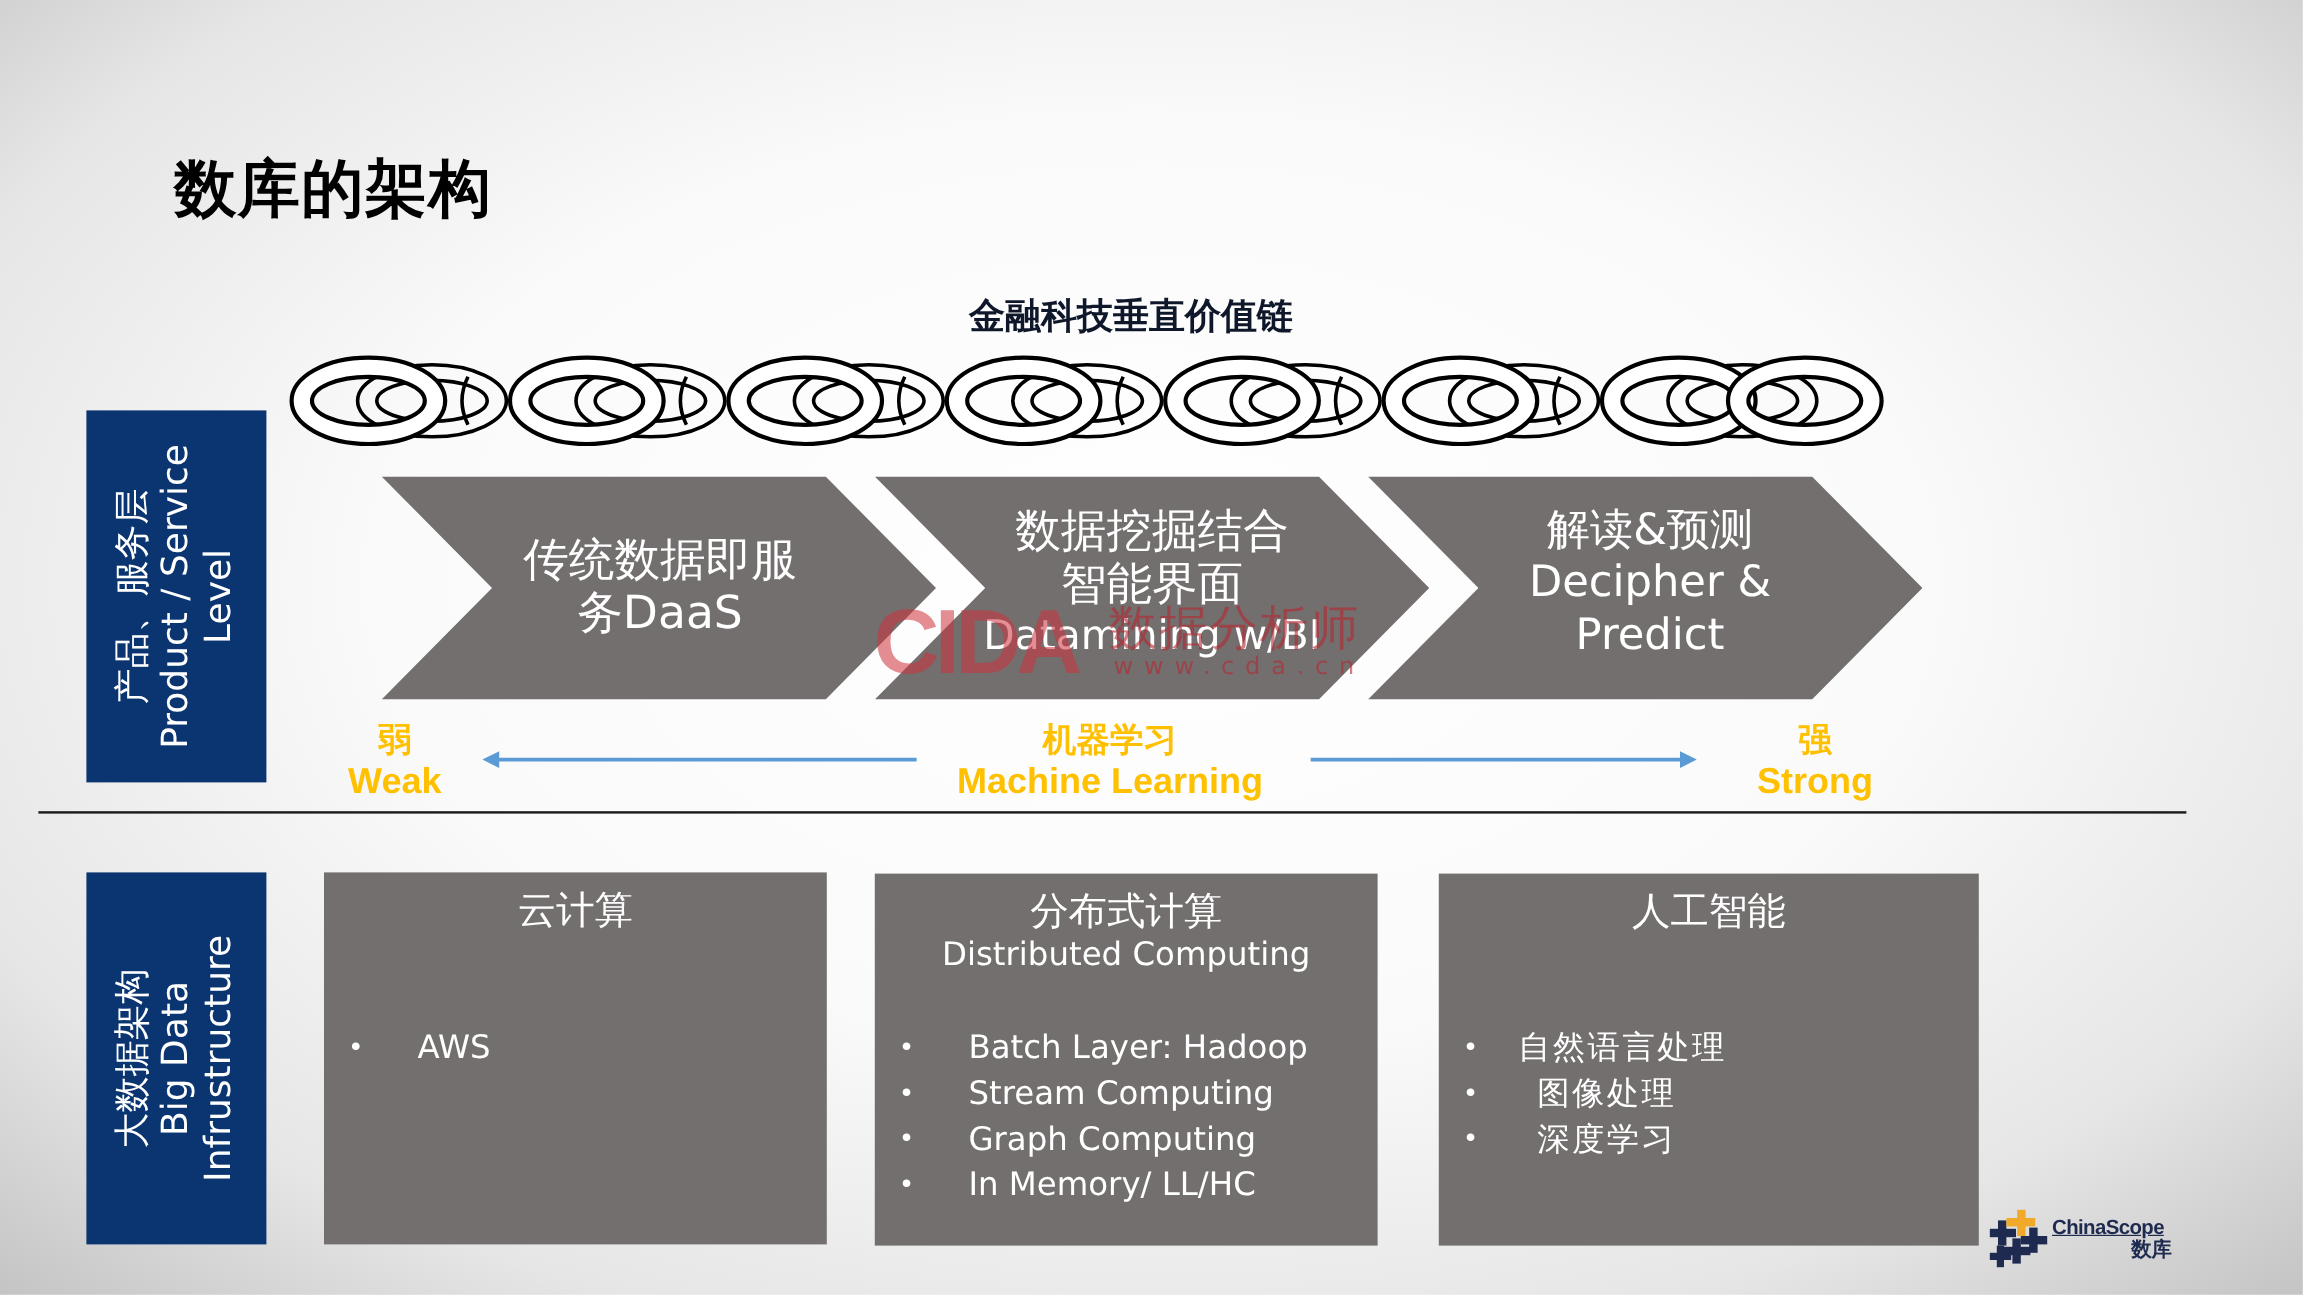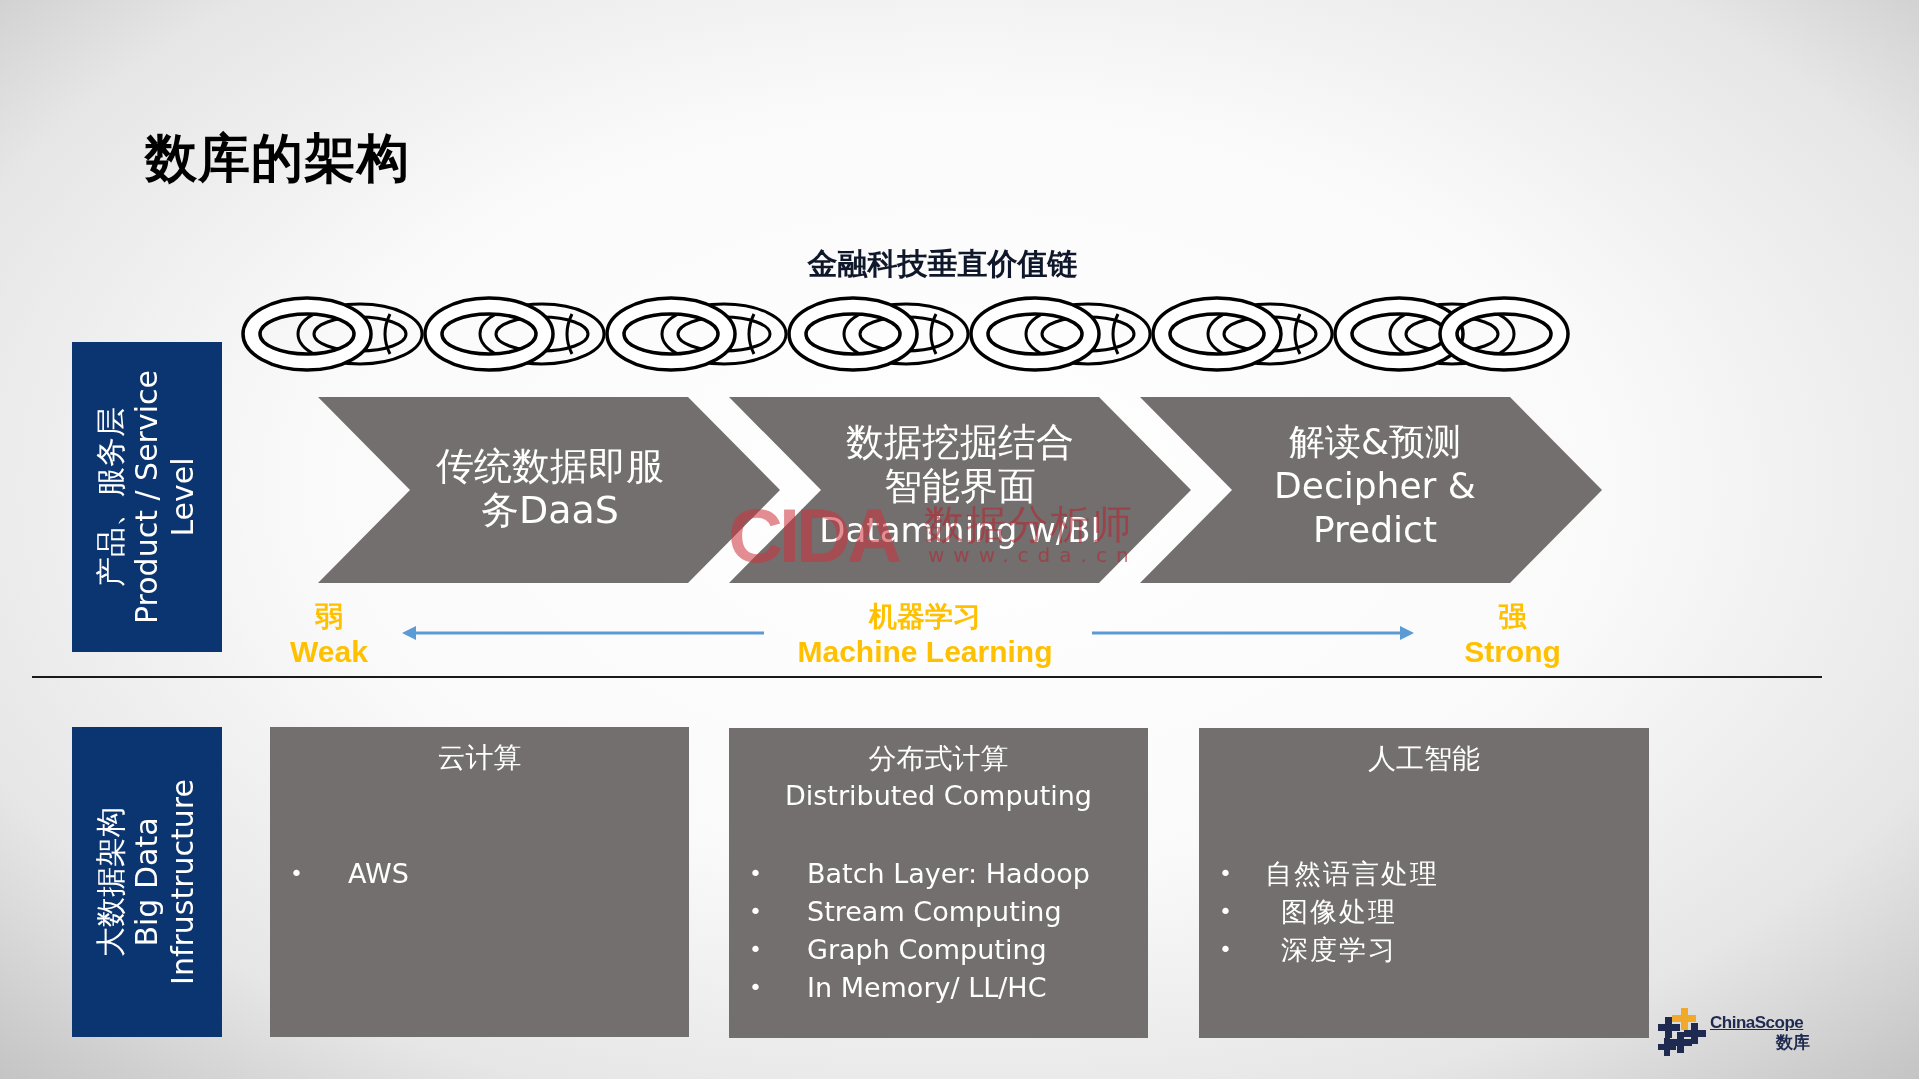--- a/index.html
+++ b/index.html
@@ -39,7 +39,7 @@
   .gbox {
     position: absolute; background: #736f6e; color: #fff;
   }
-  .gbox .h-zh { text-align: center; font-size: 28px; line-height: 38px; margin-top: 12px; }
+  .gbox .h-zh { text-align: center; font-size: 32px; line-height: 38px; margin-top: 12px; }
   .gbox .h-en { text-align: center; font-size: 27px; line-height: 36px; }
   .gbox ul { list-style: none; margin: 0; padding: 0; position: absolute; }
   .gbox li { position: relative; font-size: 27px; line-height: 38px; height: 38px; white-space: nowrap; }

